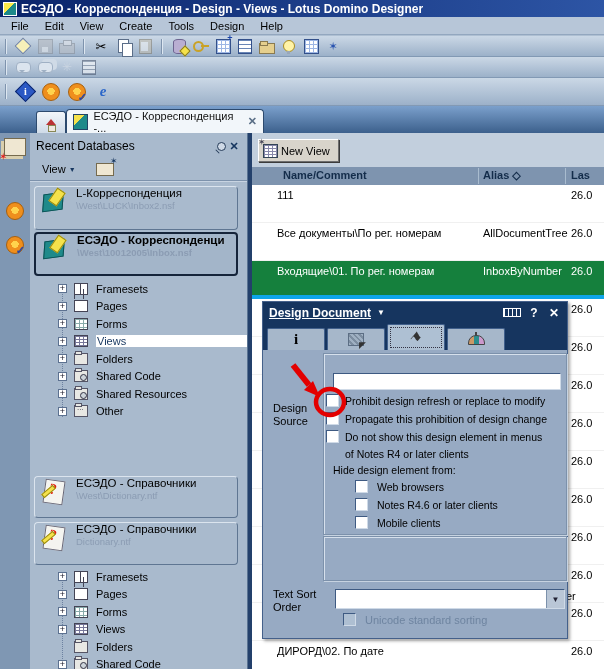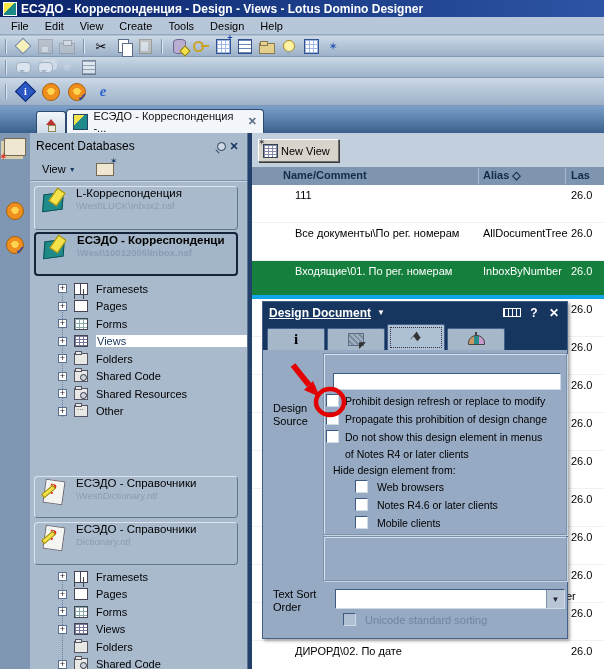--- a/index.html
+++ b/index.html
@@ -145,7 +145,7 @@
   .thead .div1{position:absolute;left:226px;top:1px;bottom:1px;width:1px;background:#a9bccf;}
   .thead .div2{position:absolute;left:313px;top:1px;bottom:1px;width:1px;background:#a9bccf;}
   .trow{height:38px;position:relative;font-size:11px;color:#000;border-bottom:1px solid #f0f0f0;box-sizing:border-box;background:#fff;}
-  .trow .c1{position:absolute;left:43px;top:4px;white-space:nowrap;text-align:right;}
+  .trow .c1{position:absolute;left:25px;top:4px;white-space:nowrap;text-align:right;}
   .trow .c2{position:absolute;left:231px;top:4px;white-space:nowrap;}
   .trow .c3{position:absolute;left:319px;top:4px;white-space:nowrap;}
   .trow.sel{background:#15803d;color:#fff;border-bottom:4px solid #0ea5e9;}

